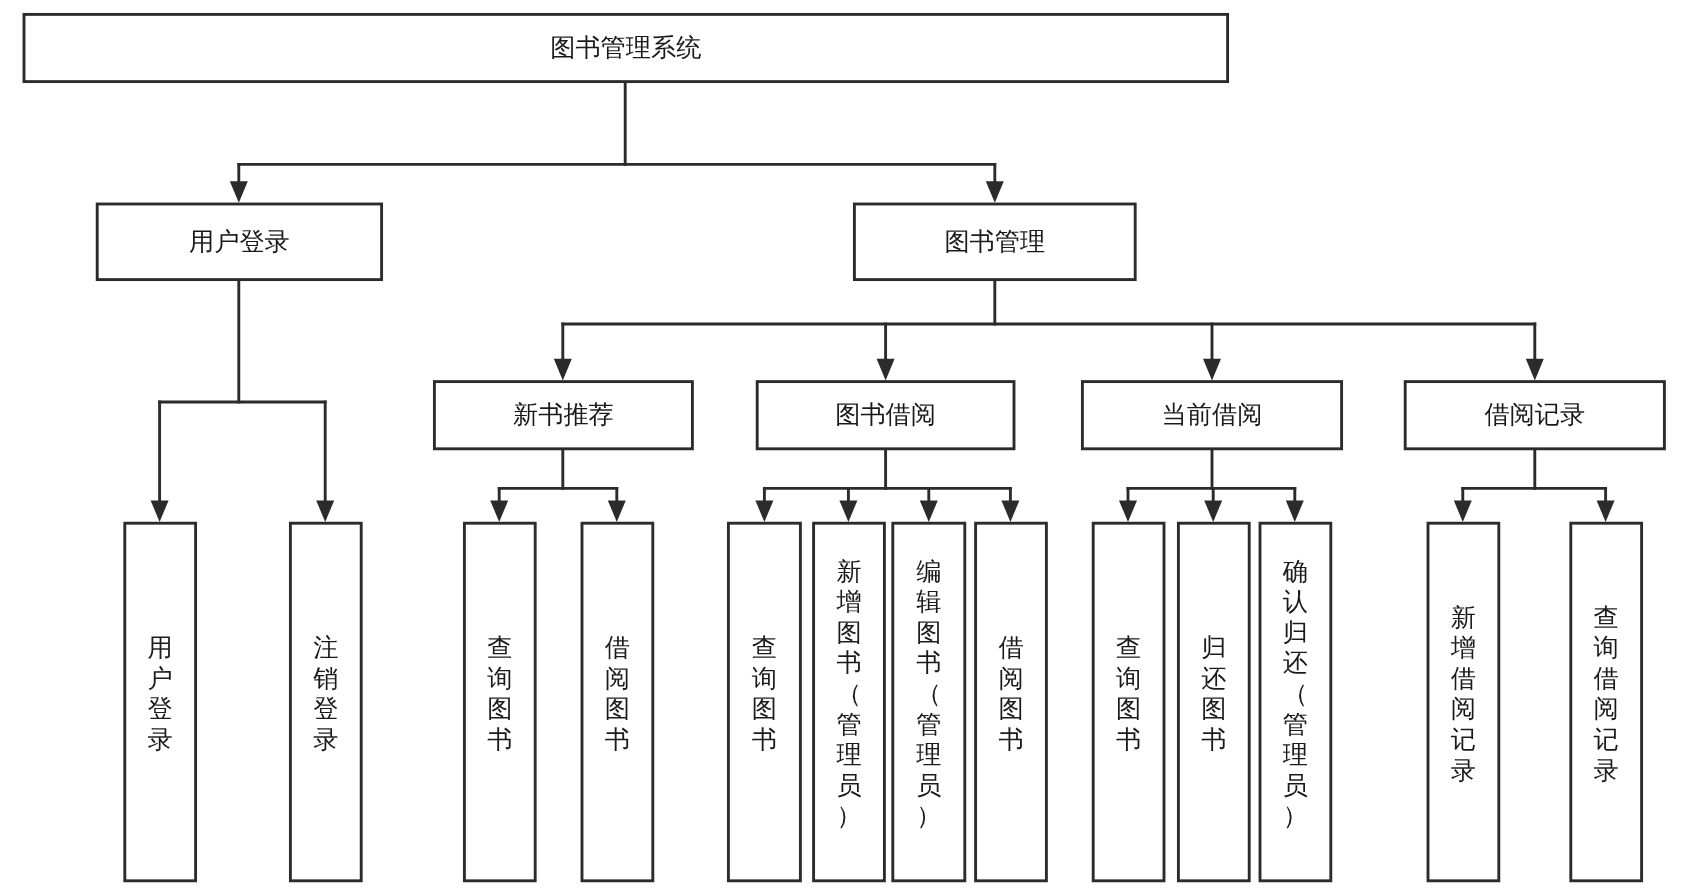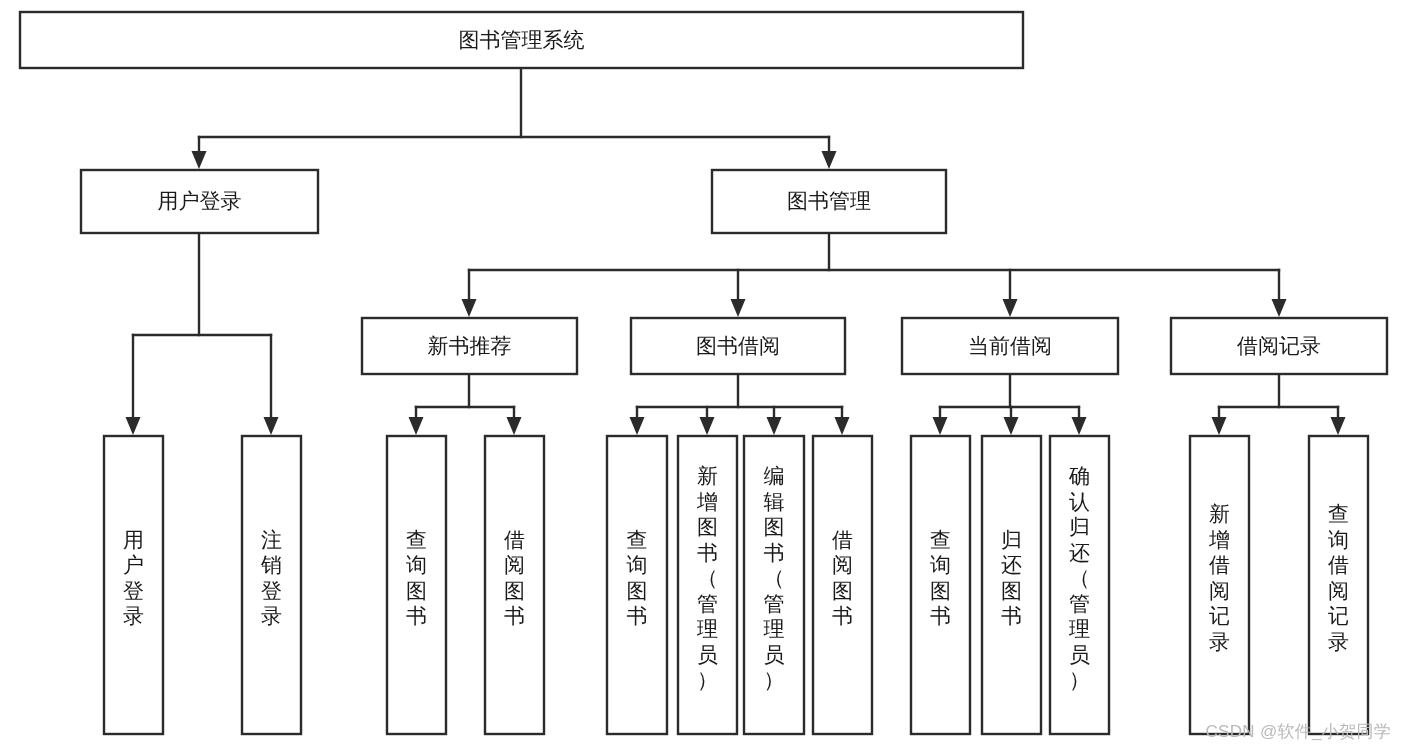--- a/index.html
+++ b/index.html
@@ -224,7 +224,6 @@
         </g>
       </g>
   </svg>
-  <div class="watermark-text">CSDN @软件_小贺同学</div>
 </div>
 
 </body></html>

